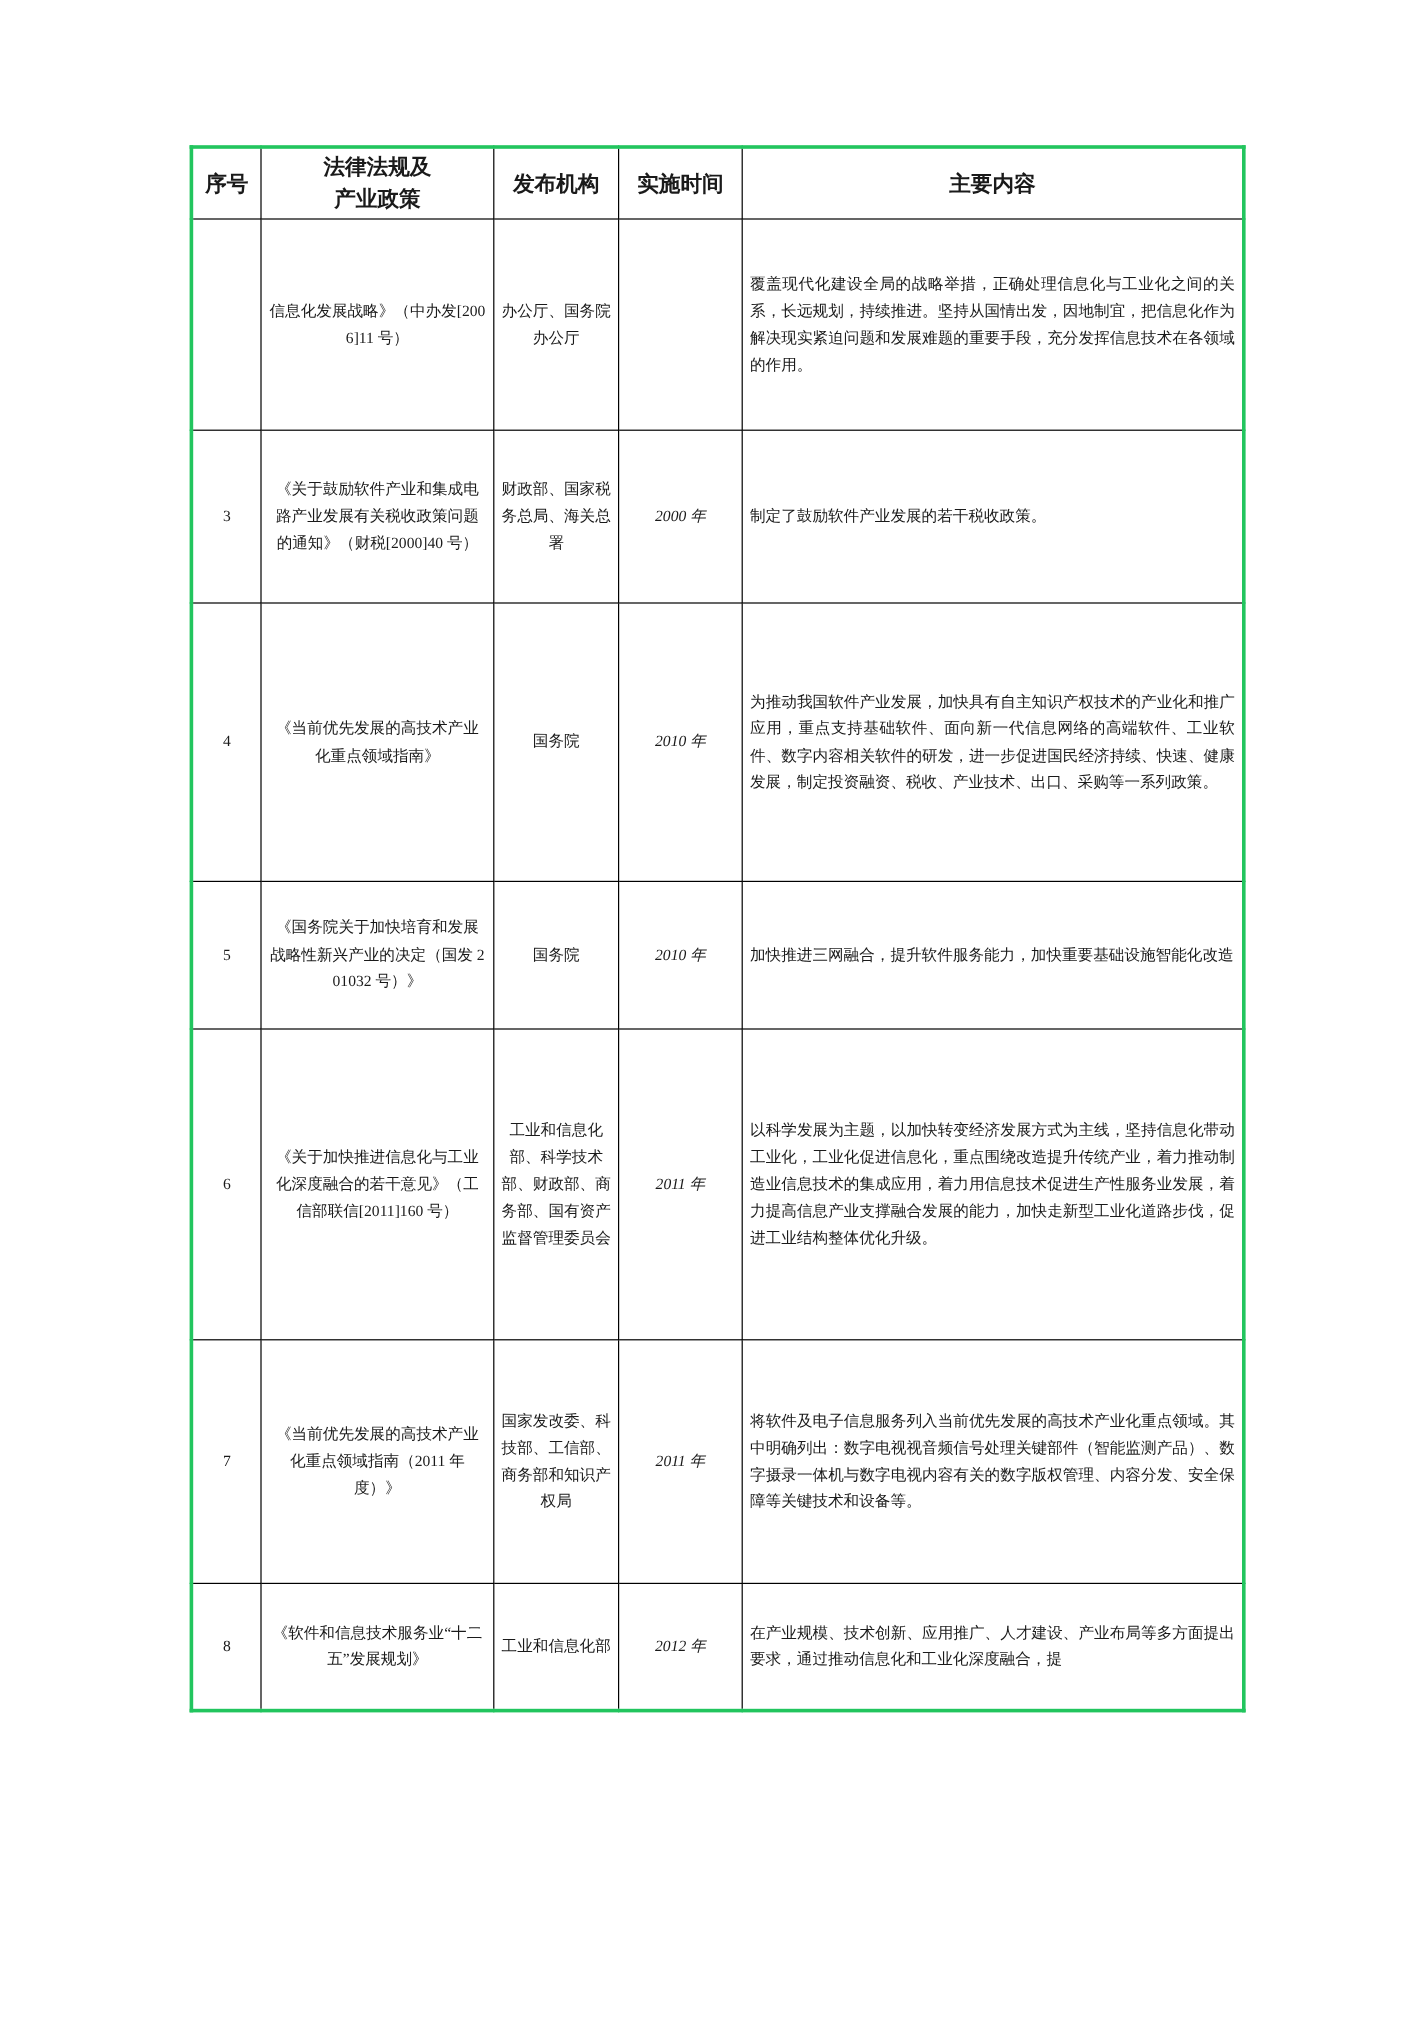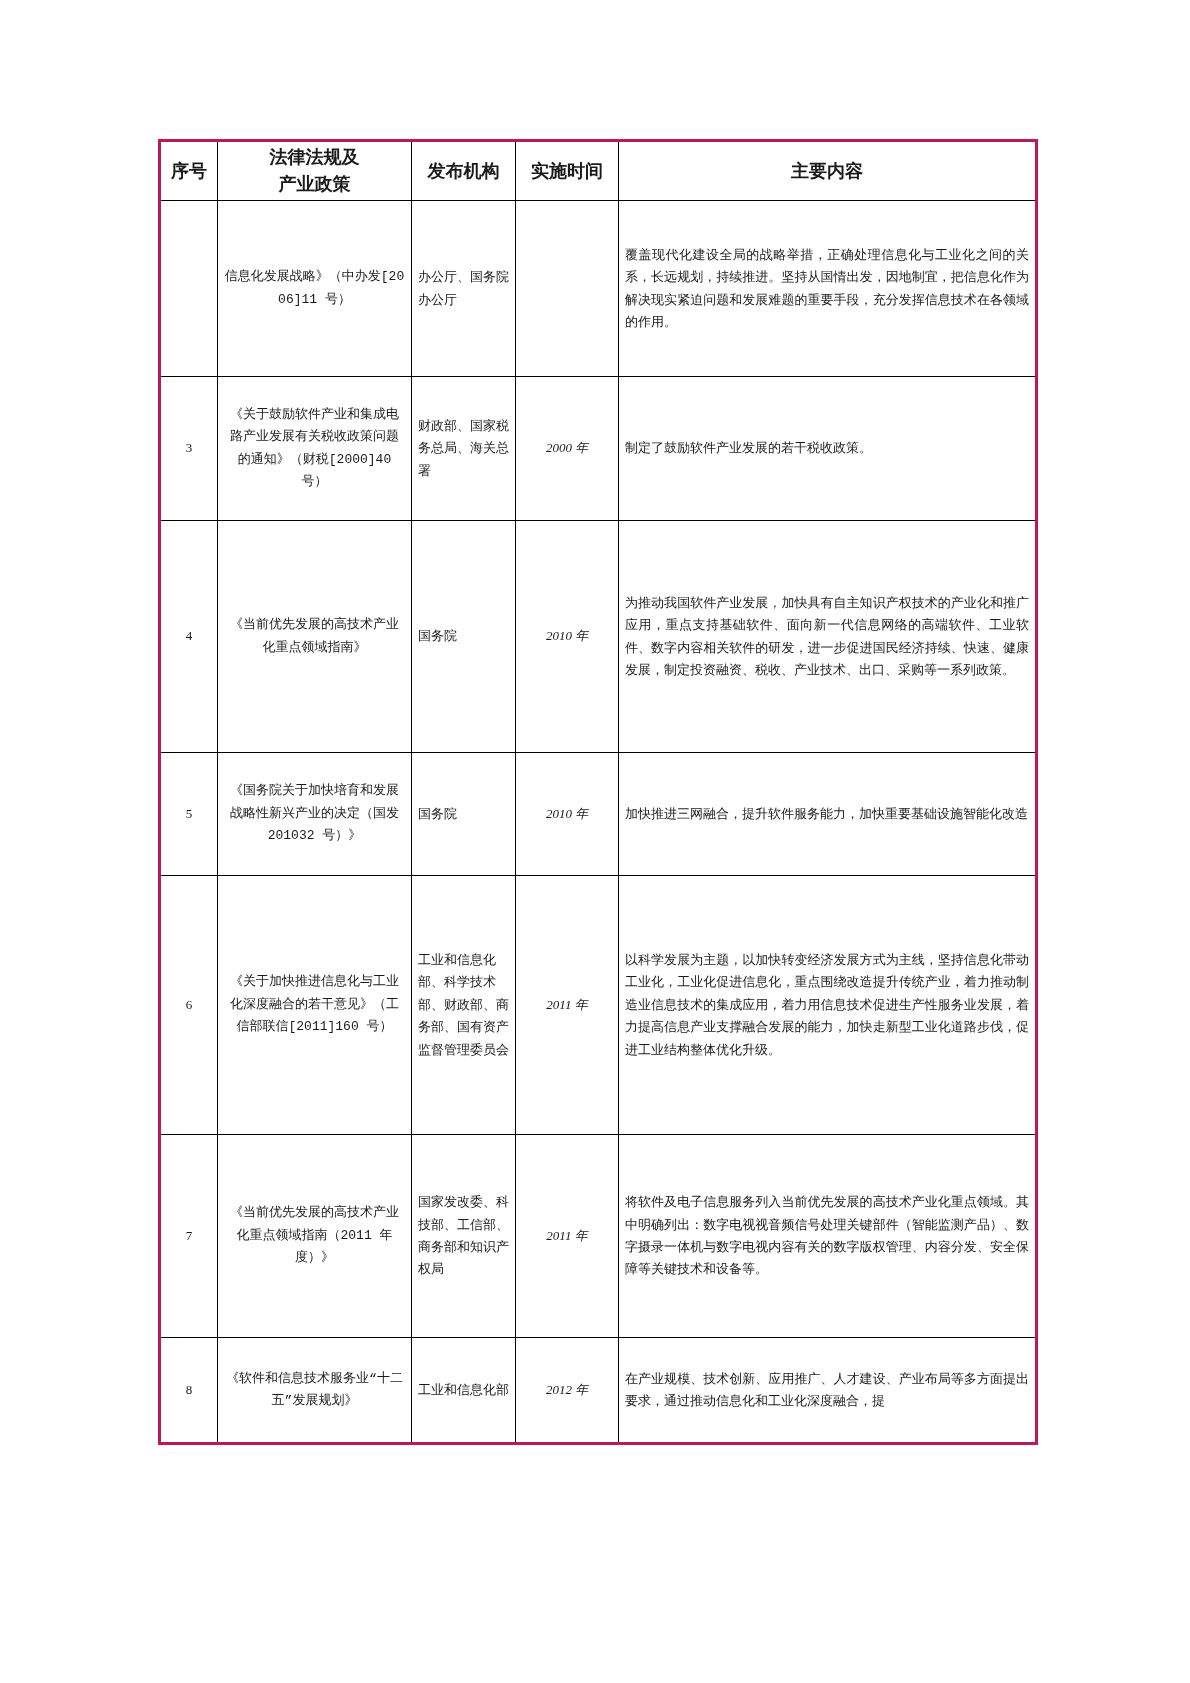--- a/index.html
+++ b/index.html
@@ -24,11 +24,11 @@
   table.policy-table {
     position: absolute;
     left: 158px;
-    top: 139px;
+    top: 121px;
     width: 877px;
     border-collapse: collapse;
     table-layout: fixed;
-    border: 3px solid #be185d;
+    border: 3px solid #22c55e;
   }
   table.policy-table th,
   table.policy-table td {

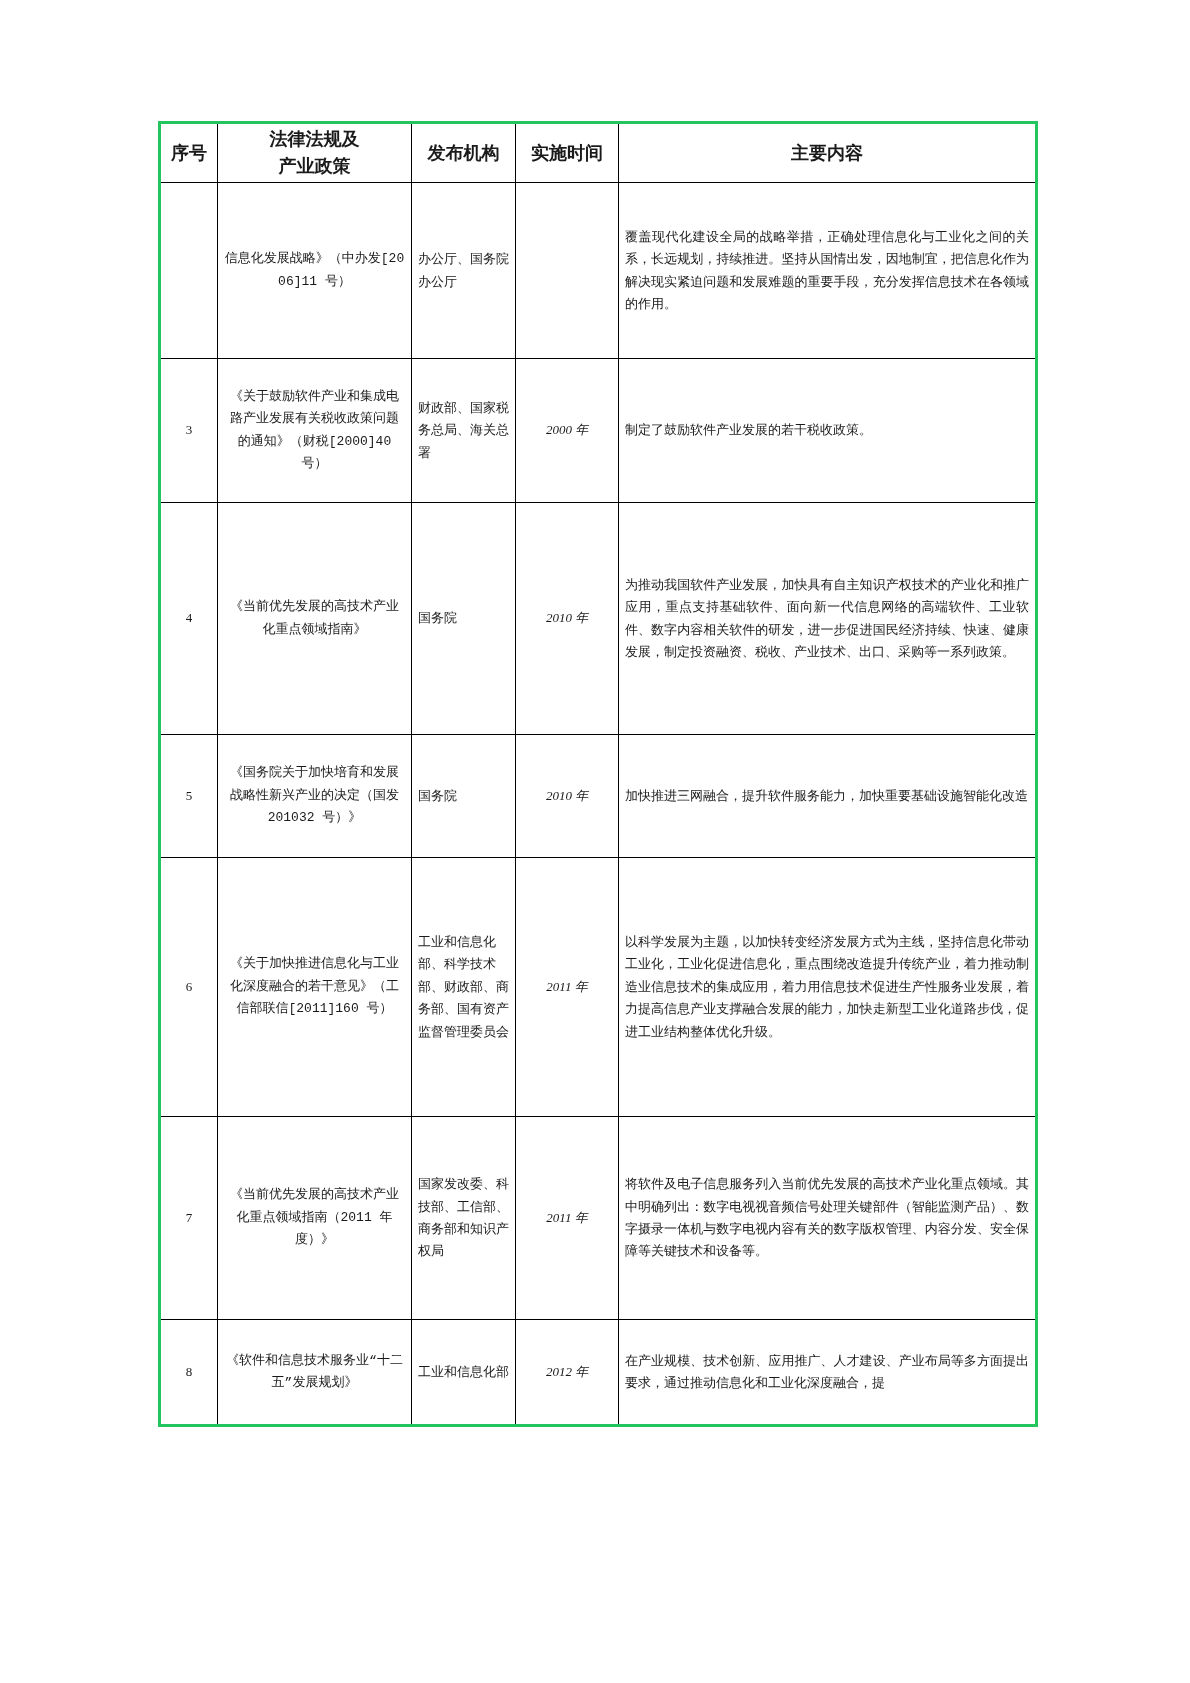--- a/index.html
+++ b/index.html
@@ -50,7 +50,7 @@
     padding: 2px 2px;
   }
   td.cell-no     { text-align: center; }
-  td.cell-policy { text-align: center; padding: 6px 12px; font-family: Liberation Mono, monospace; }
+  td.cell-policy { text-align: center; padding: 6px 12px; }
   td.cell-agency { text-align: left; }
   td.cell-time   { text-align: center; font-style: italic; }
   td.cell-content{ text-align: justify; padding: 6px 12px; }

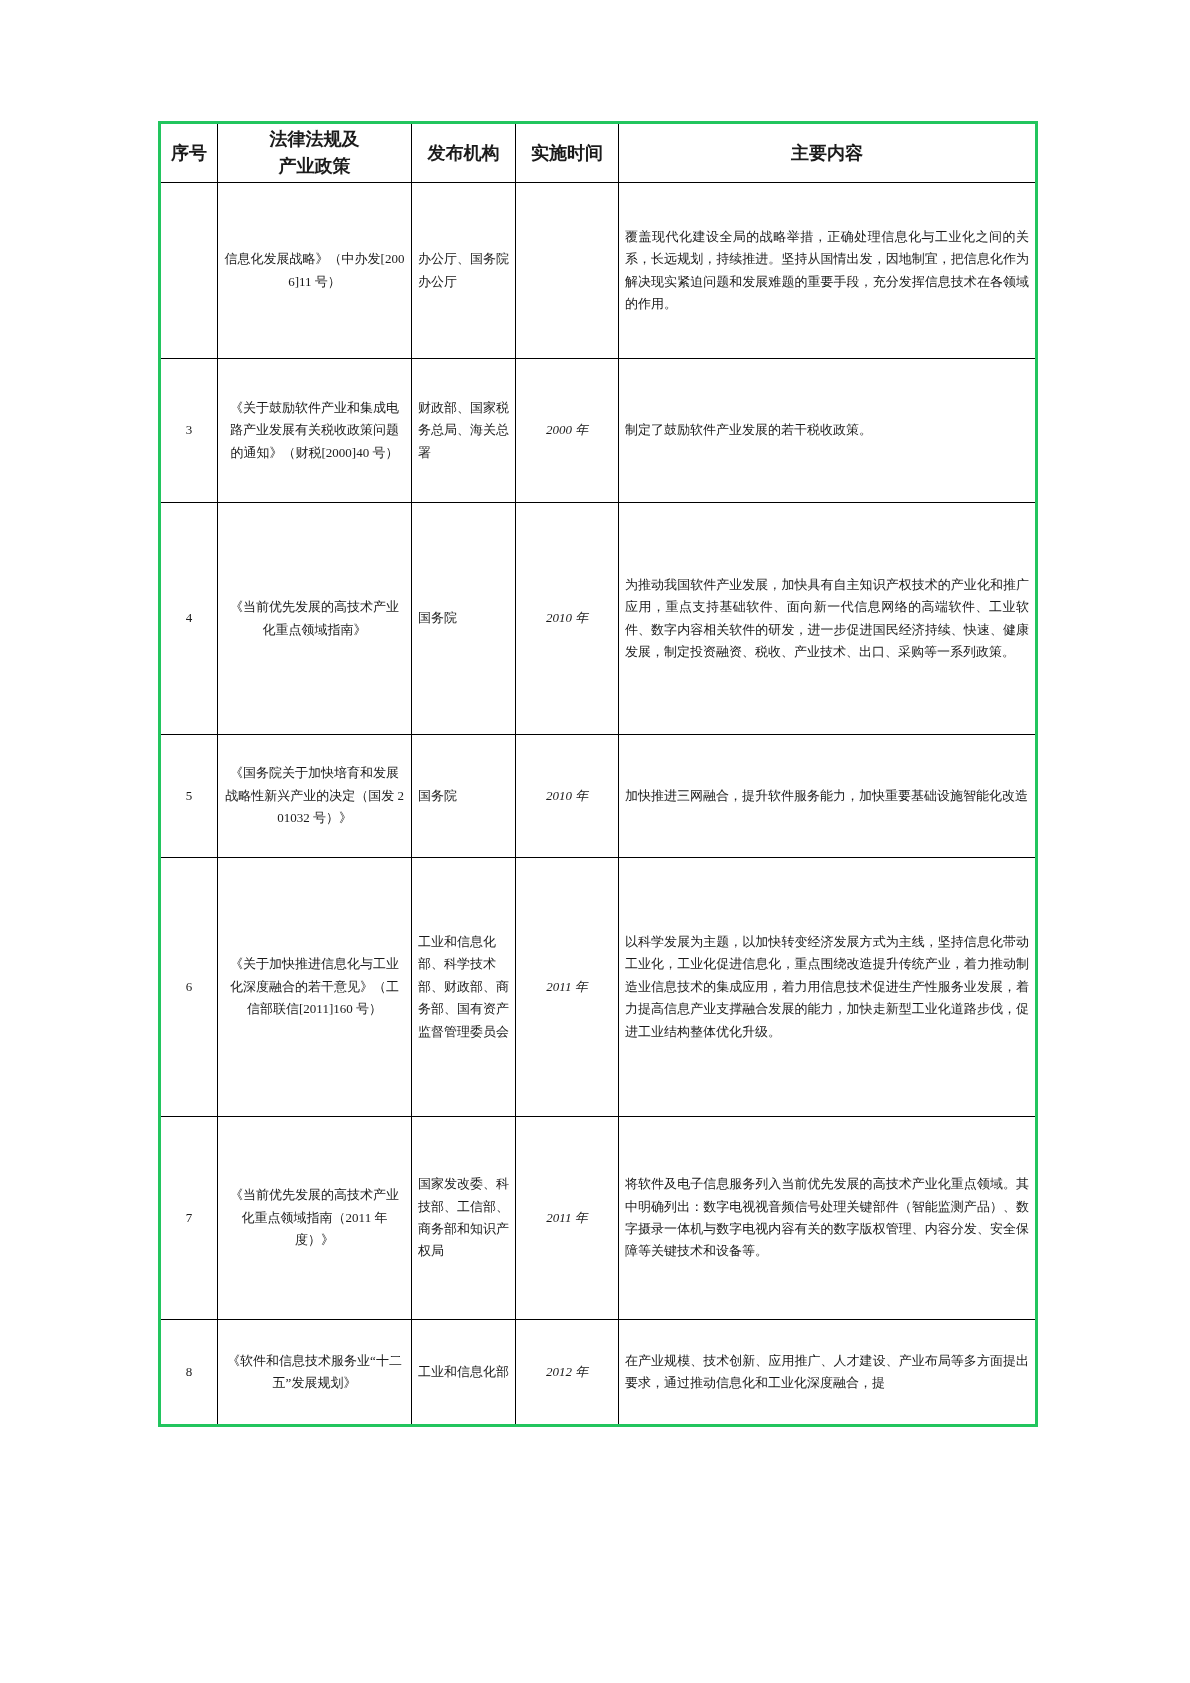--- a/index.html
+++ b/index.html
@@ -51,7 +51,7 @@
   }
   td.cell-no     { text-align: center; }
   td.cell-policy { text-align: center; padding: 6px 12px; }
-  td.cell-agency { text-align: left; }
+  td.cell-agency { text-align: center; }
   td.cell-time   { text-align: center; font-style: italic; }
   td.cell-content{ text-align: justify; padding: 6px 12px; }
   

